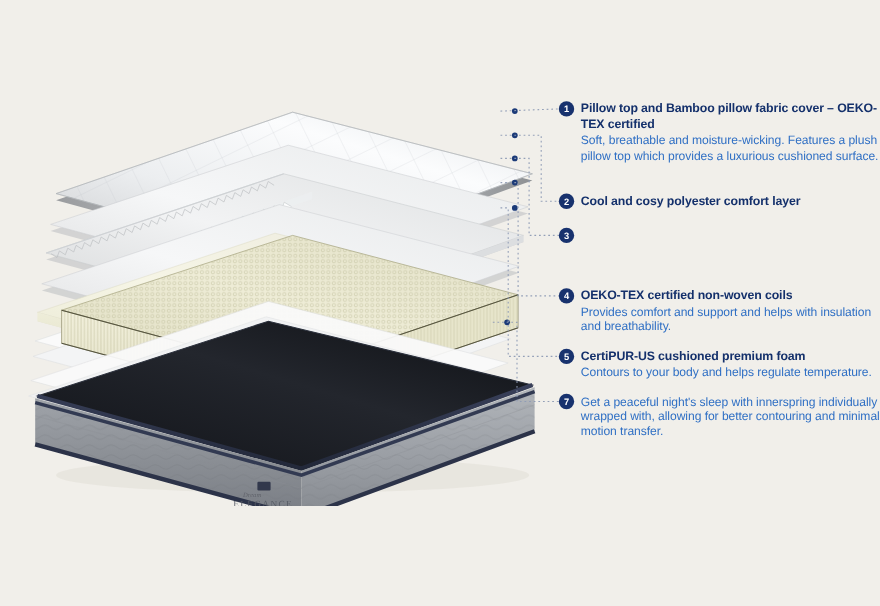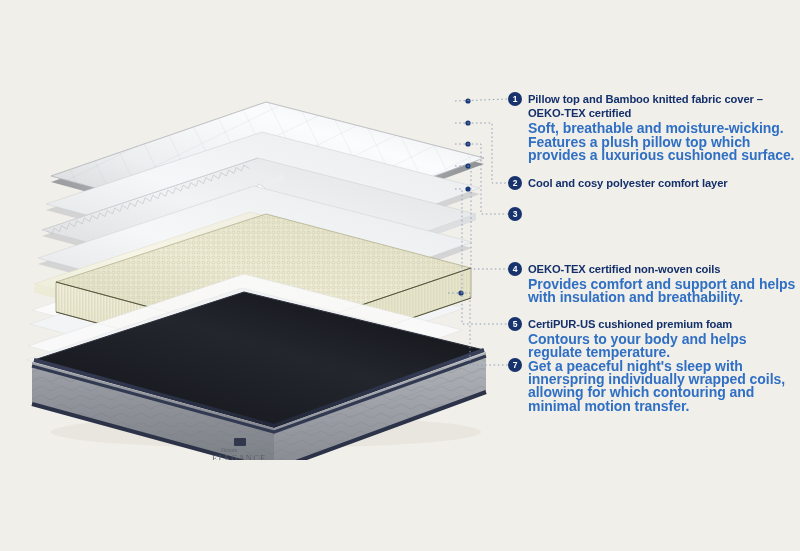--- a/index.html
+++ b/index.html
@@ -260,7 +260,7 @@
     <div class="callout" style="top:92px;">
       <div class="badge">1</div>
       <div class="ctext">
-        <p class="ctitle">Pillow top and Bamboo knitted fabric cover – OEKO-TEX certified</p>
+        <p class="ctitle">Pillow top and Bamboo pillow fabric cover – OEKO-TEX certified</p>
         <p class="cdesc">Soft, breathable and moisture-wicking. Features a plush pillow top which provides a luxurious cushioned surface.</p>
       </div>
     </div>

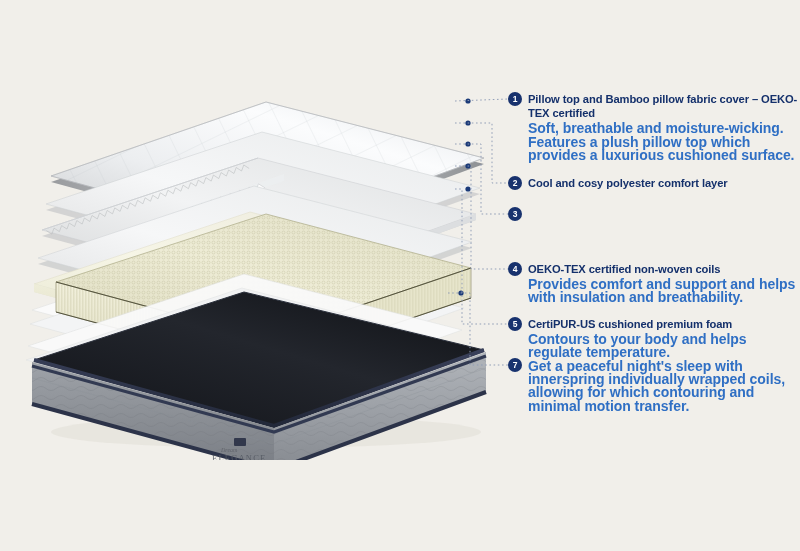--- a/index.html
+++ b/index.html
@@ -40,8 +40,8 @@
   }
   .cdesc{
     color:#2f6fc4;
-    font-size:14px;
-    font-weight:bold;
+    font-size:11px;
+    font-weight:normal;
     line-height:13.4px;
     letter-spacing:-0.05px;
     margin:1.5px 0 0 0;

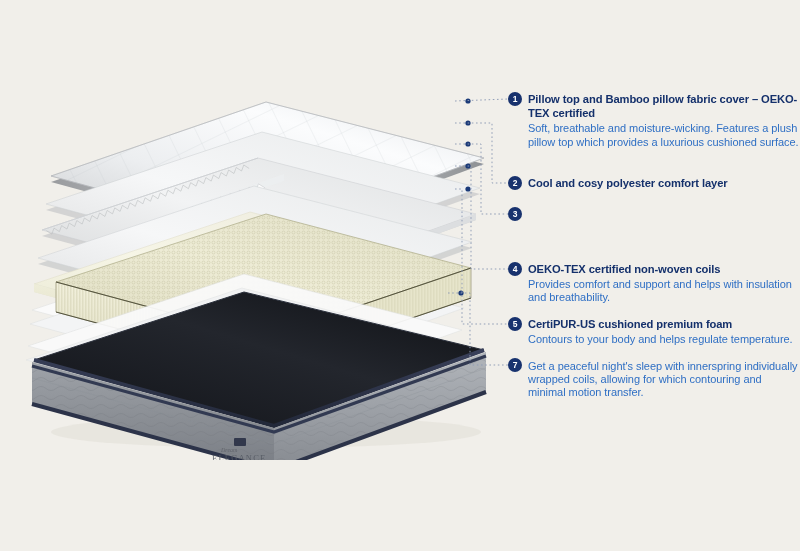--- a/index.html
+++ b/index.html
@@ -297,7 +297,7 @@
     <div class="callout" style="top:358px;">
       <div class="badge">7</div>
       <div class="ctext">
-        <p class="cdesc">Get a peaceful night's sleep with innerspring individually wrapped coils, allowing for which contouring and minimal motion transfer.</p>
+        <p class="cdesc">Get a peaceful night's sleep with innerspring individually wrapped with, allowing for better contouring and minimal motion transfer.</p>
       </div>
     </div>
 

